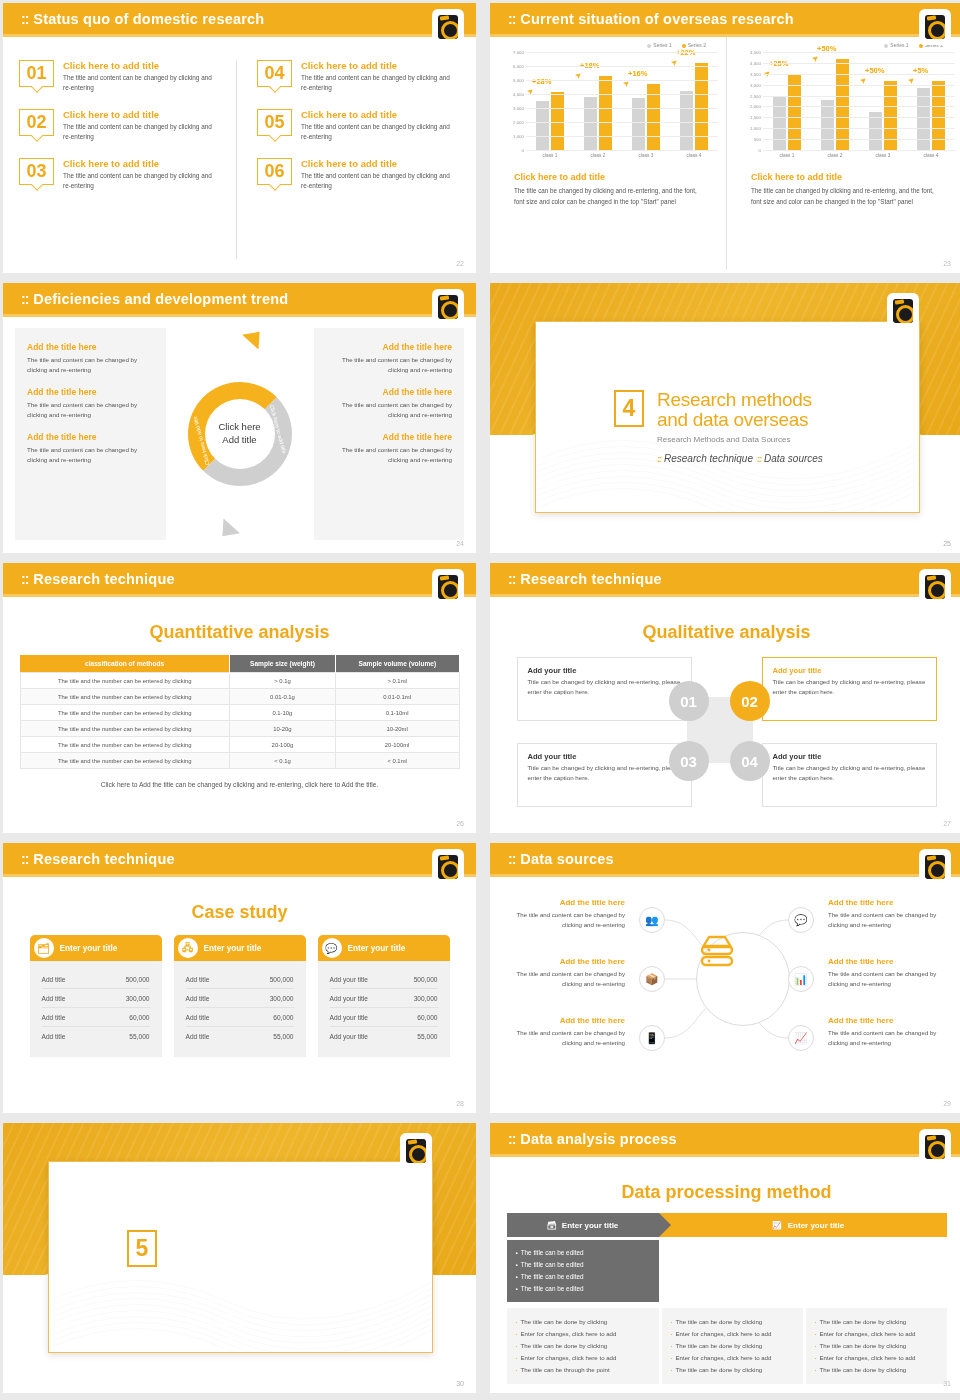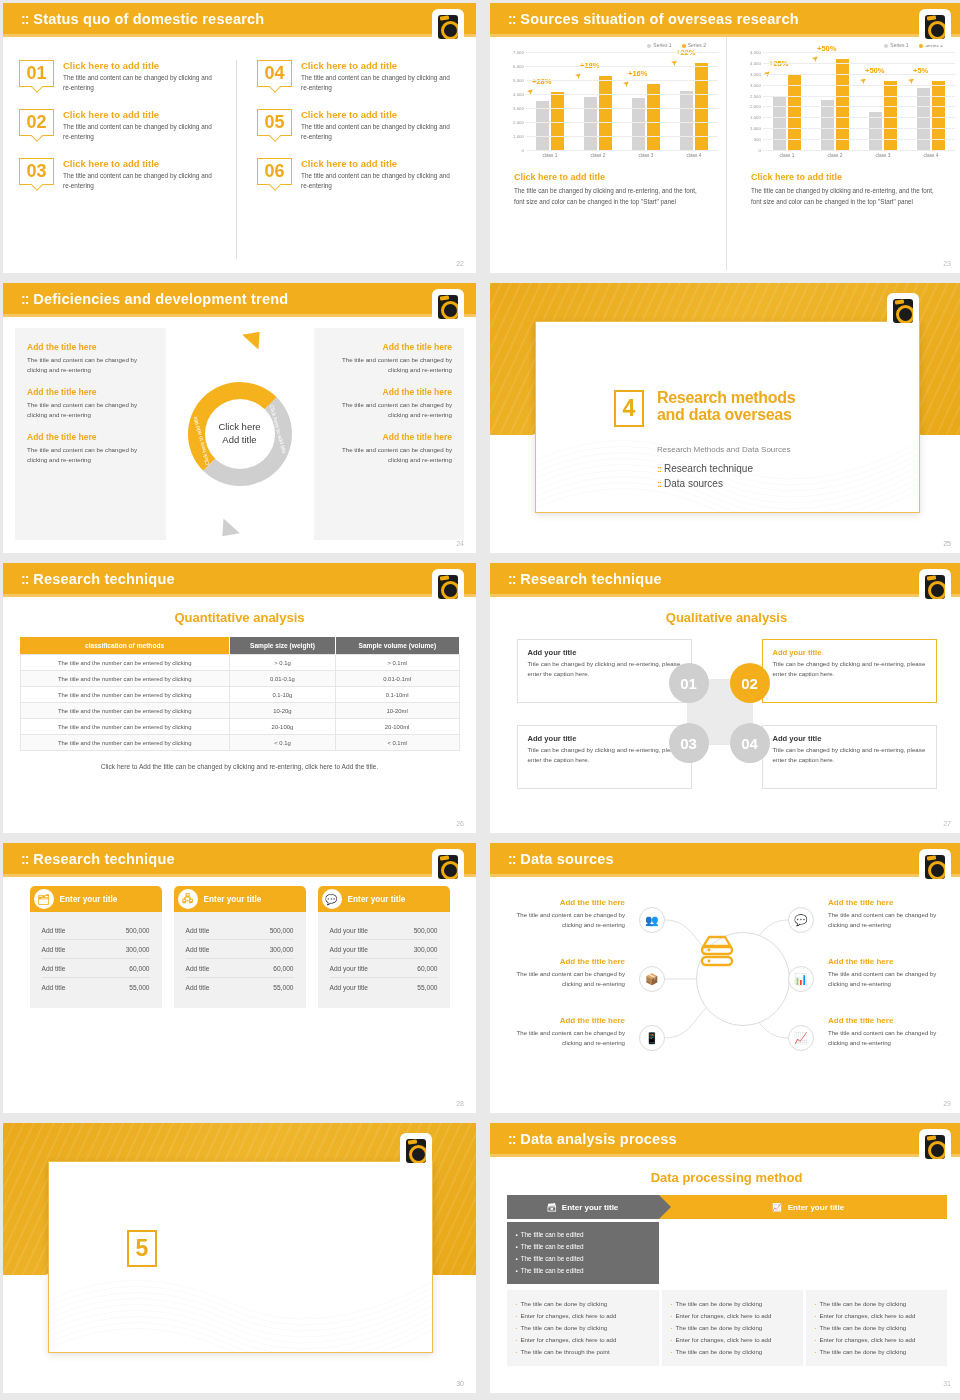--- a/index.html
+++ b/index.html
@@ -293,7 +293,7 @@
   <div class="slide">
     <div class="hdr">
       <span class="dots">::</span>
-      <span class="ttl">Sources situation of overseas research</span>
+      <span class="ttl">Current situation of overseas research</span>
     </div>
     <div class="hdr-accent"></div>
     <div class="logo">

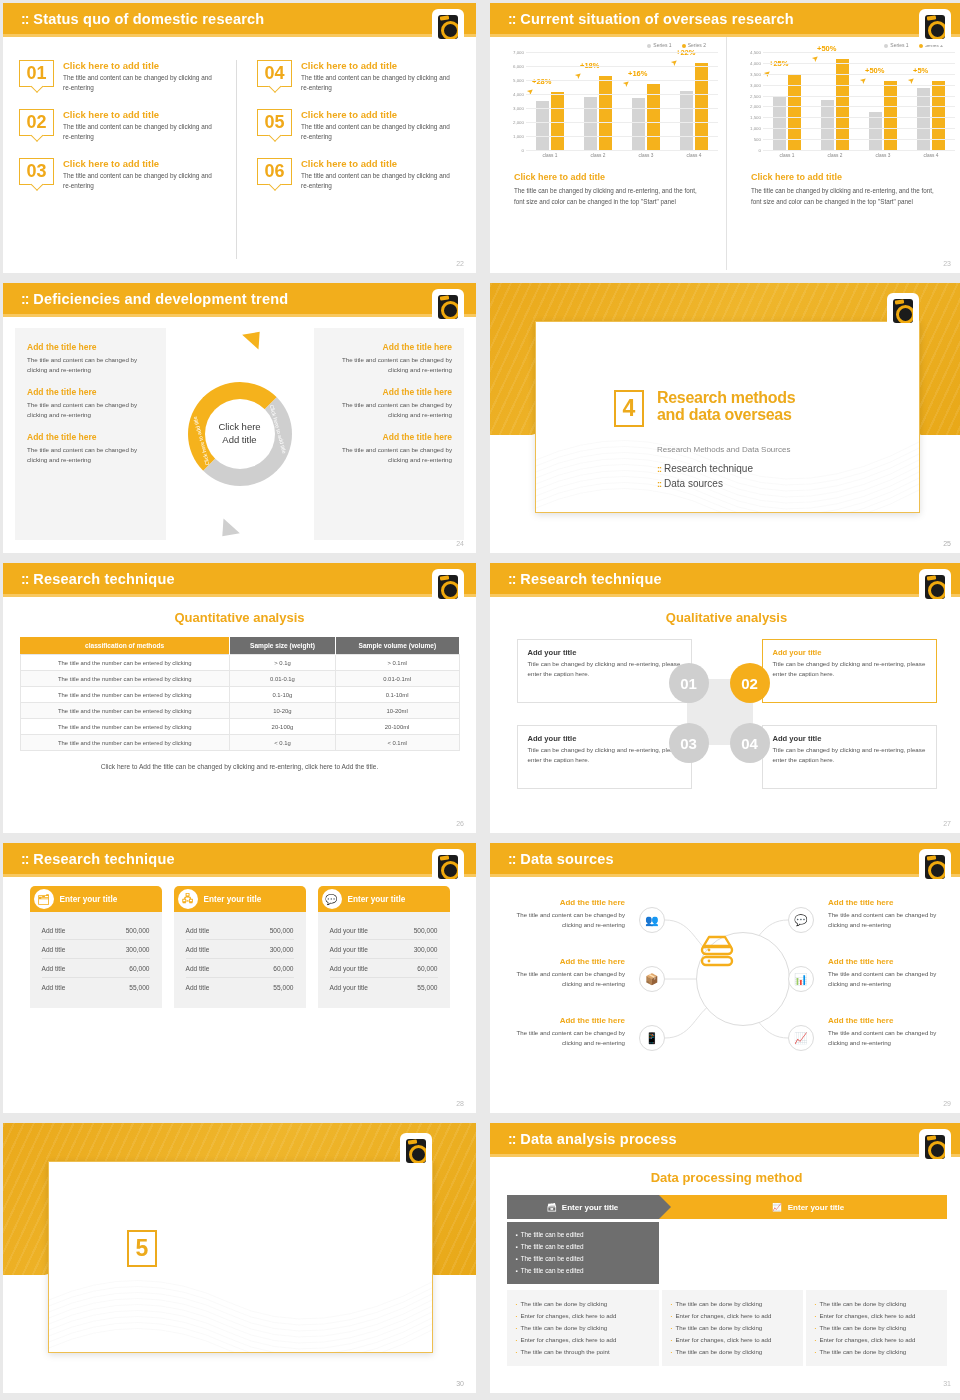--- a/index.html
+++ b/index.html
@@ -141,7 +141,7 @@
     width:30px;height:37px;border:2px solid #edaa1c;color:#edaa1c;
     font-size:23px;font-weight:bold;display:flex;align-items:center;justify-content:center;
   }
-  .sec-h1{color:#edaa1c;font-size:16px;font-weight:bold;line-height:1.06;letter-spacing:-.3px;}
+  .sec-h1{color:#edaa1c;font-size:19px;font-weight:normal;line-height:1.06;letter-spacing:-.3px;}
   .sec-h2{color:#888;font-size:8px;margin-top:21px;}
   .sec-li{margin-top:9px;display:flex;flex-direction:column;gap:4px;}
   .sec-li div{font-size:10px;color:#4c4c4c;}

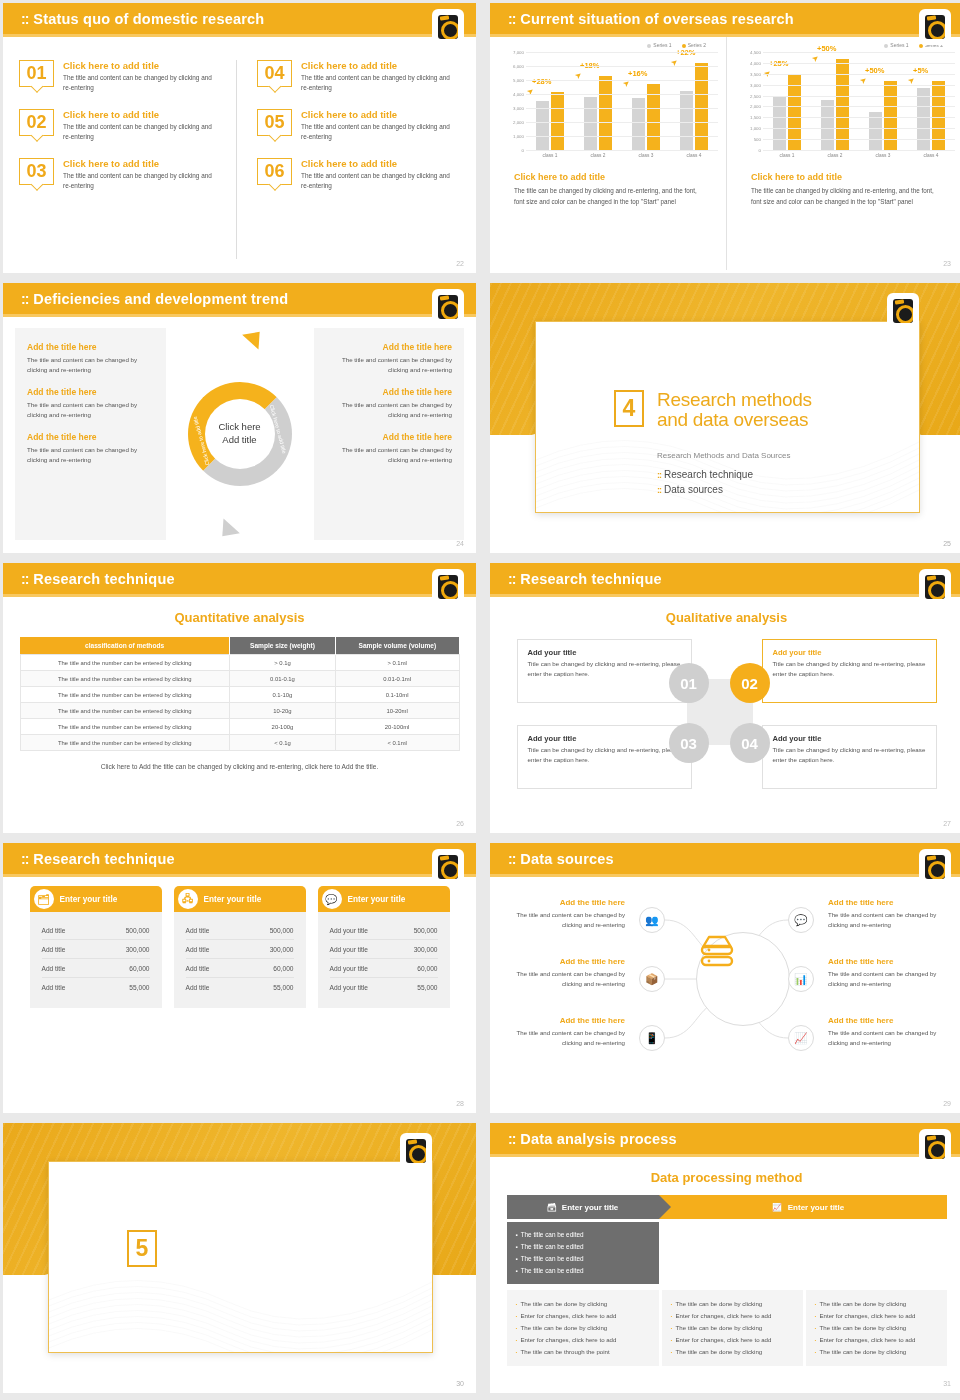--- a/index.html
+++ b/index.html
@@ -142,7 +142,7 @@
     font-size:23px;font-weight:bold;display:flex;align-items:center;justify-content:center;
   }
   .sec-h1{color:#edaa1c;font-size:19px;font-weight:normal;line-height:1.06;letter-spacing:-.3px;}
-  .sec-h2{color:#888;font-size:8px;margin-top:21px;}
+  .sec-h2{color:#888;font-size:8px;margin-top:5px;}
   .sec-li{margin-top:9px;display:flex;flex-direction:column;gap:4px;}
   .sec-li div{font-size:10px;color:#4c4c4c;}
   .sec-li b{color:#edaa1c;font-size:9px;letter-spacing:-1px;margin-right:3px;}

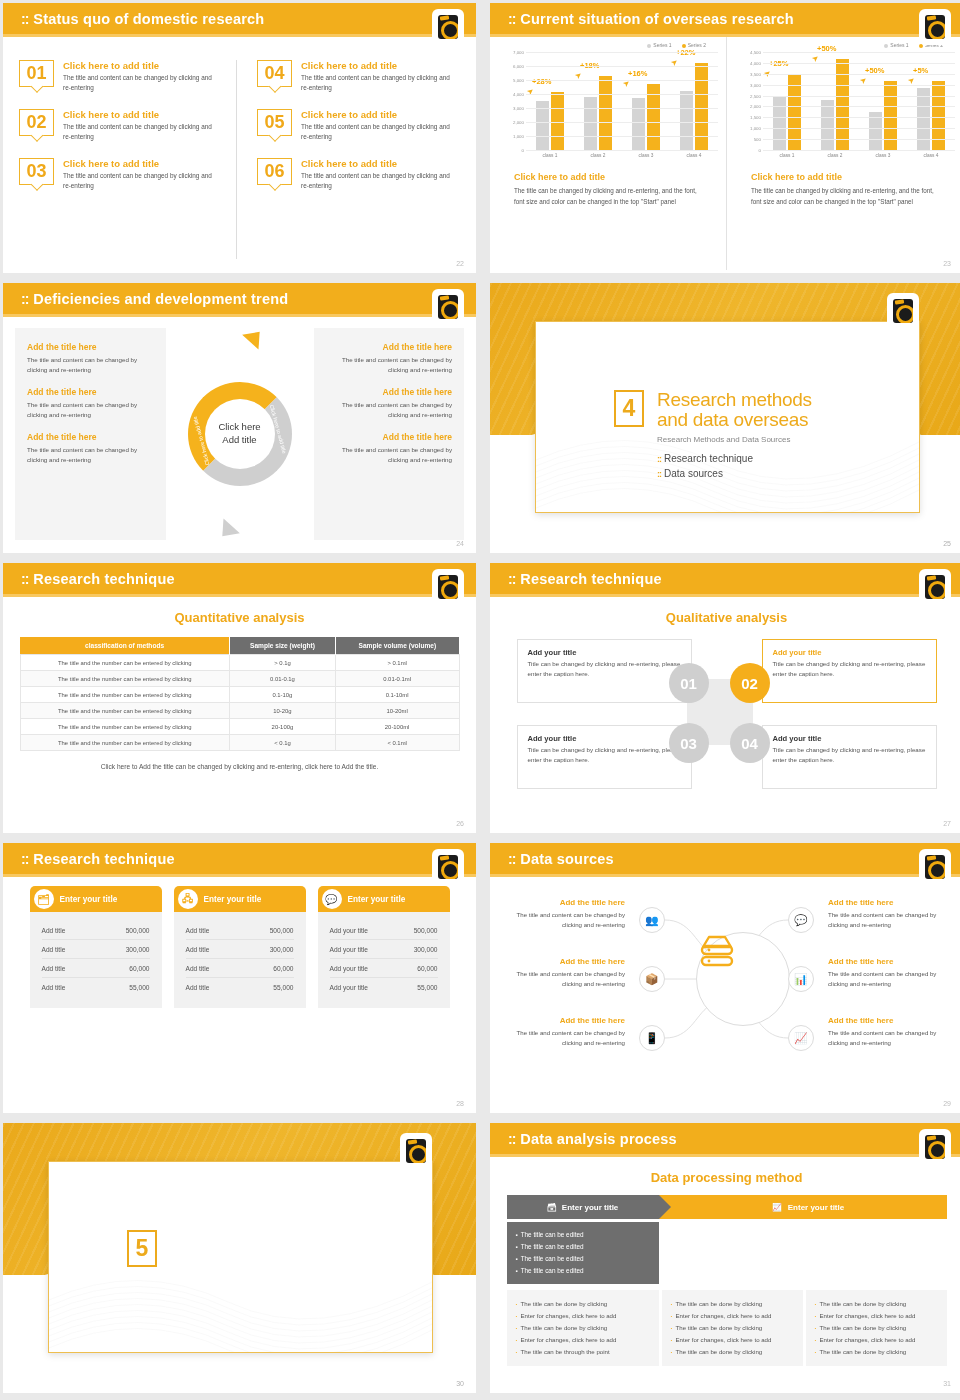--- a/index.html
+++ b/index.html
@@ -143,7 +143,7 @@
   }
   .sec-h1{color:#edaa1c;font-size:19px;font-weight:normal;line-height:1.06;letter-spacing:-.3px;}
   .sec-h2{color:#888;font-size:8px;margin-top:5px;}
-  .sec-li{margin-top:9px;display:flex;flex-direction:column;gap:4px;}
+  .sec-li{margin-top:9px;display:flex;gap:4px;font-style:italic;}
   .sec-li div{font-size:10px;color:#4c4c4c;}
   .sec-li b{color:#edaa1c;font-size:9px;letter-spacing:-1px;margin-right:3px;}
   .sec .logo{top:12px;right:46px;}

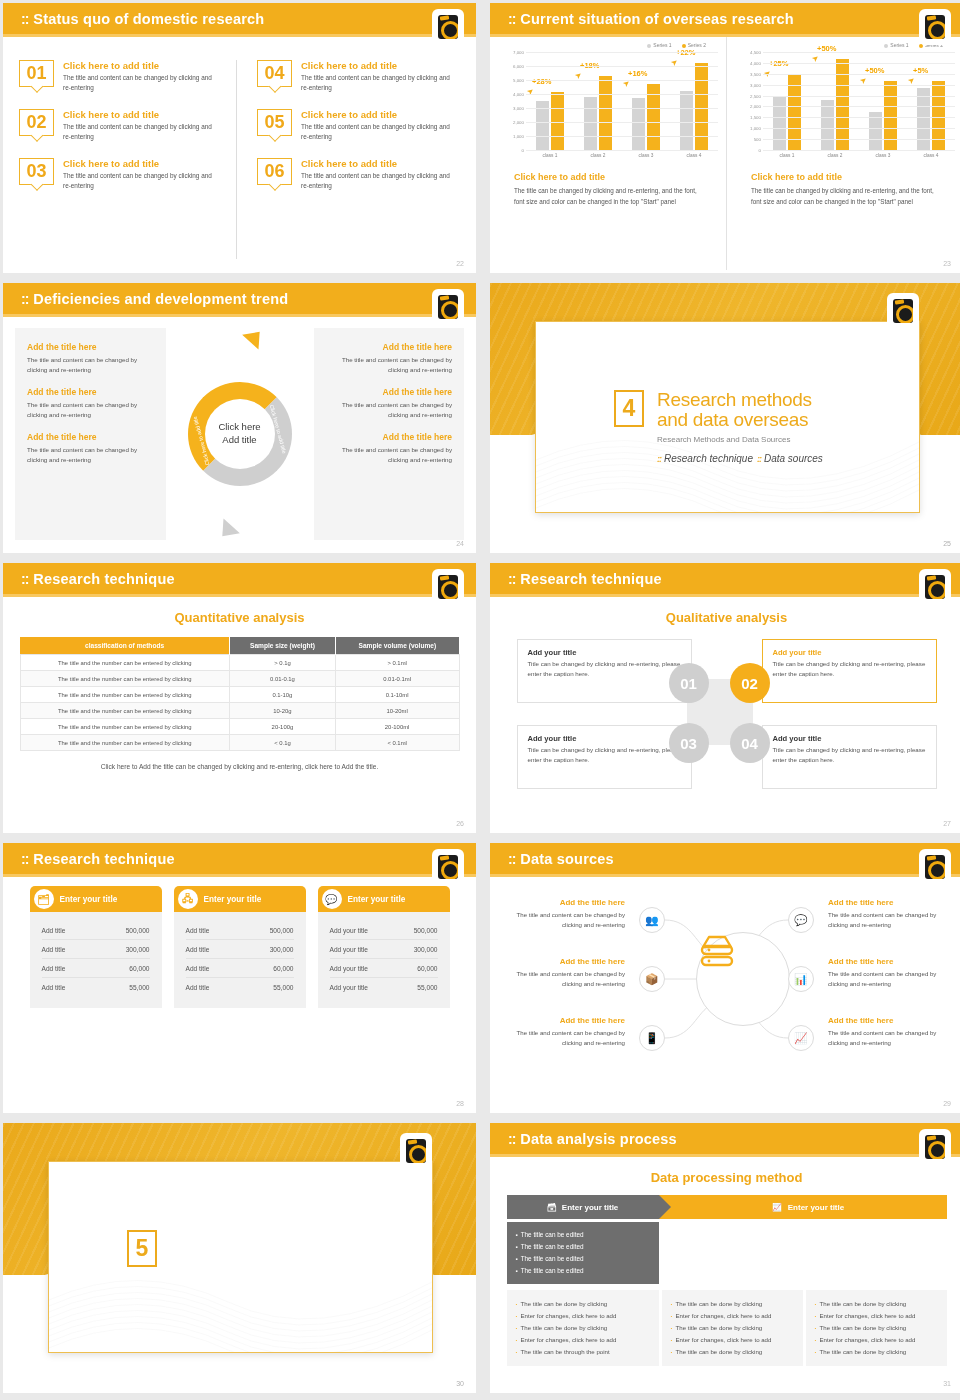--- a/index.html
+++ b/index.html
@@ -52,7 +52,7 @@
     border-radius:1px;transform:rotate(-8deg);
   }
   .pg { position:absolute; right:12px; bottom:6px; font-size:7px; color:#bdbdbd; }
-  .subttl { text-align:center; color:#f0a91a; font-weight:bold; font-size:13px; margin-top:16px;}
+  .subttl { text-align:center; color:#f0a91a; font-weight:bold; font-size:18px; margin-top:28px;}
 
   
   .s22-wrap{display:flex;padding:26px 16px 0 16px;height:225px;}

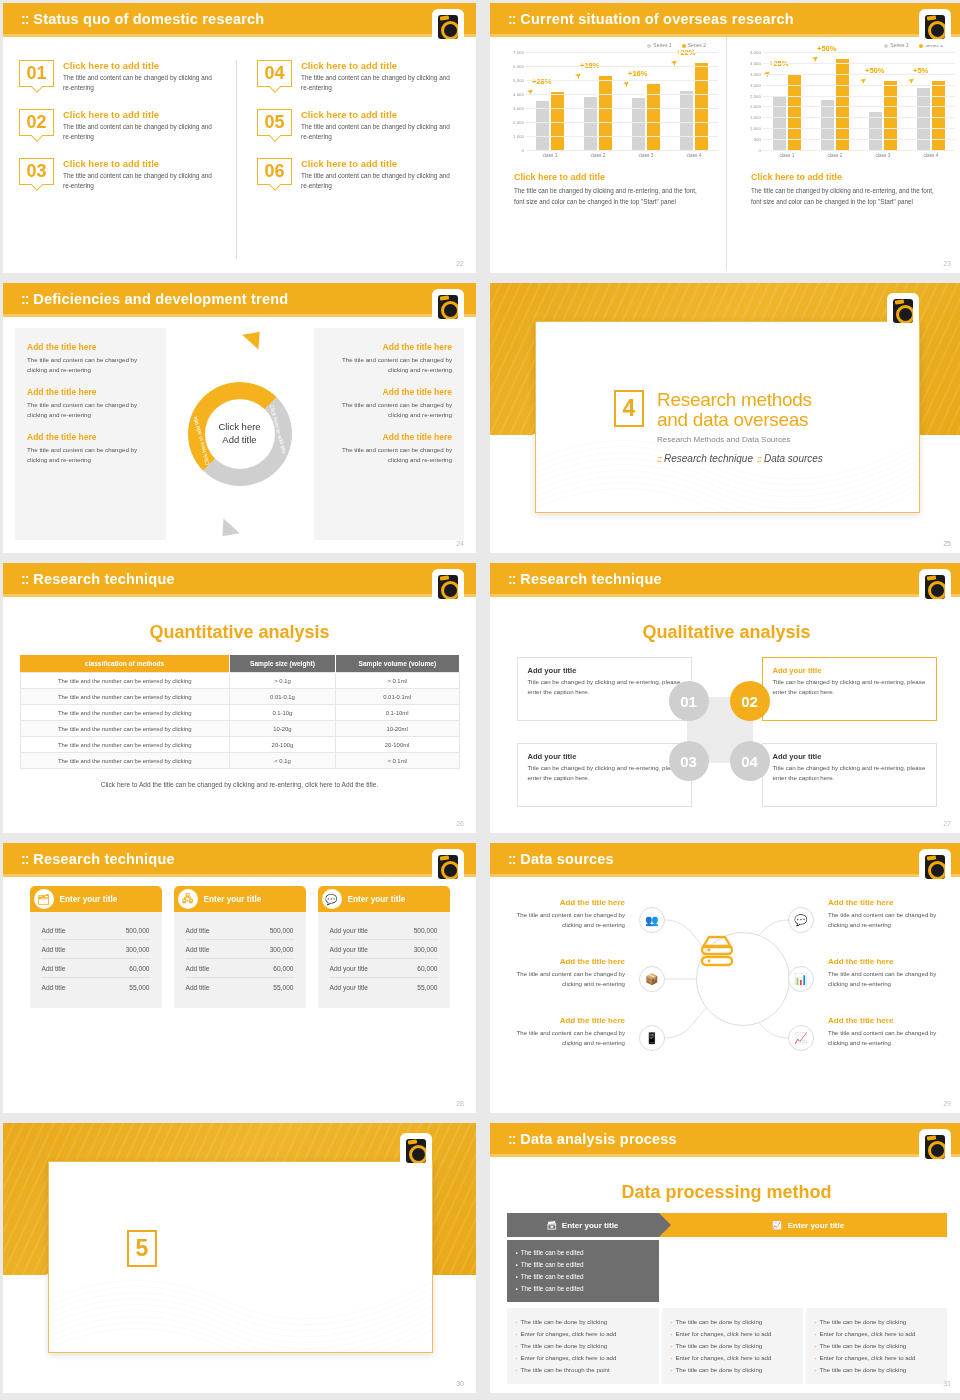--- a/index.html
+++ b/index.html
@@ -627,6 +627,7 @@
     <div class="logo">
         <div class="mark"></div>
       </div>
+    <div class="subttl">Case study</div>
     <div class="cases" id="cases">
         <div class="case">
           <div class="case-h">

